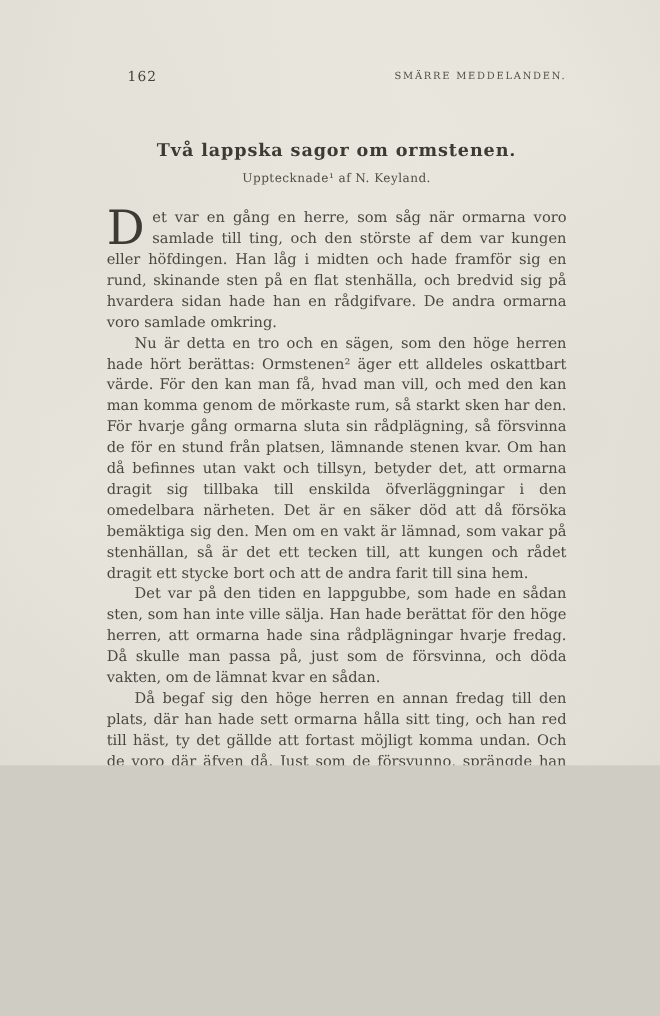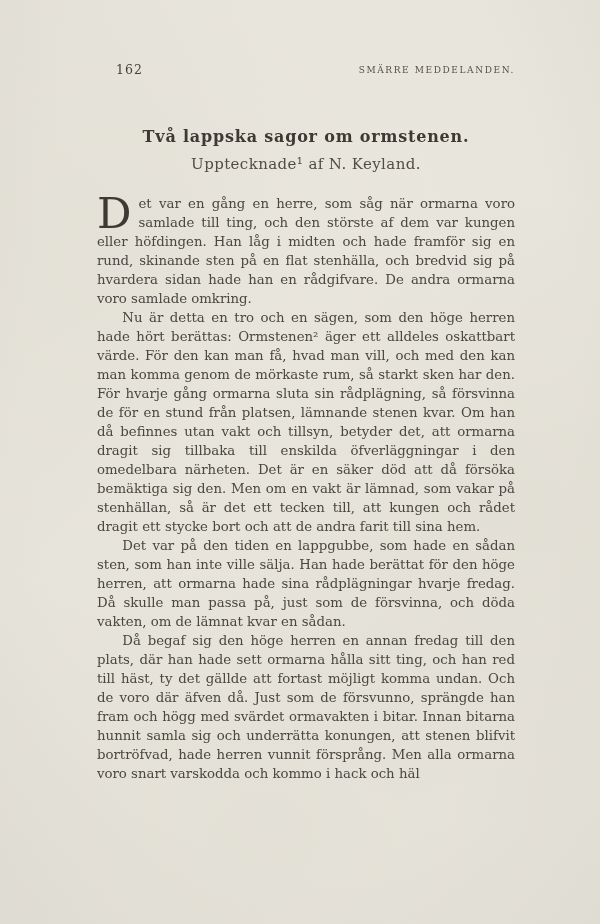--- a/index.html
+++ b/index.html
@@ -11,7 +11,7 @@
   .page {
     position: relative;
     width: 600px;
-    height: 924px;
+    height: 696px;
     margin: 0 auto;
     box-sizing: border-box;
     padding: 62px 85px 0 97px;

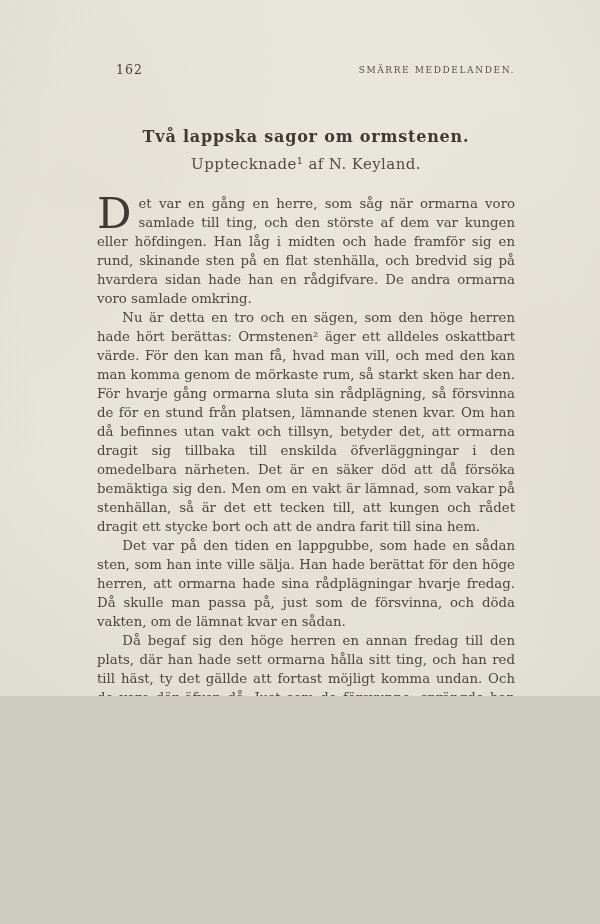--- a/index.html
+++ b/index.html
@@ -54,7 +54,7 @@
   .byline {
     margin-top: 9px;
     text-align: center;
-    font-size: 15px;
+    font-size: 11px;
     letter-spacing: 0.4px;
     color: #514d45;
   }

